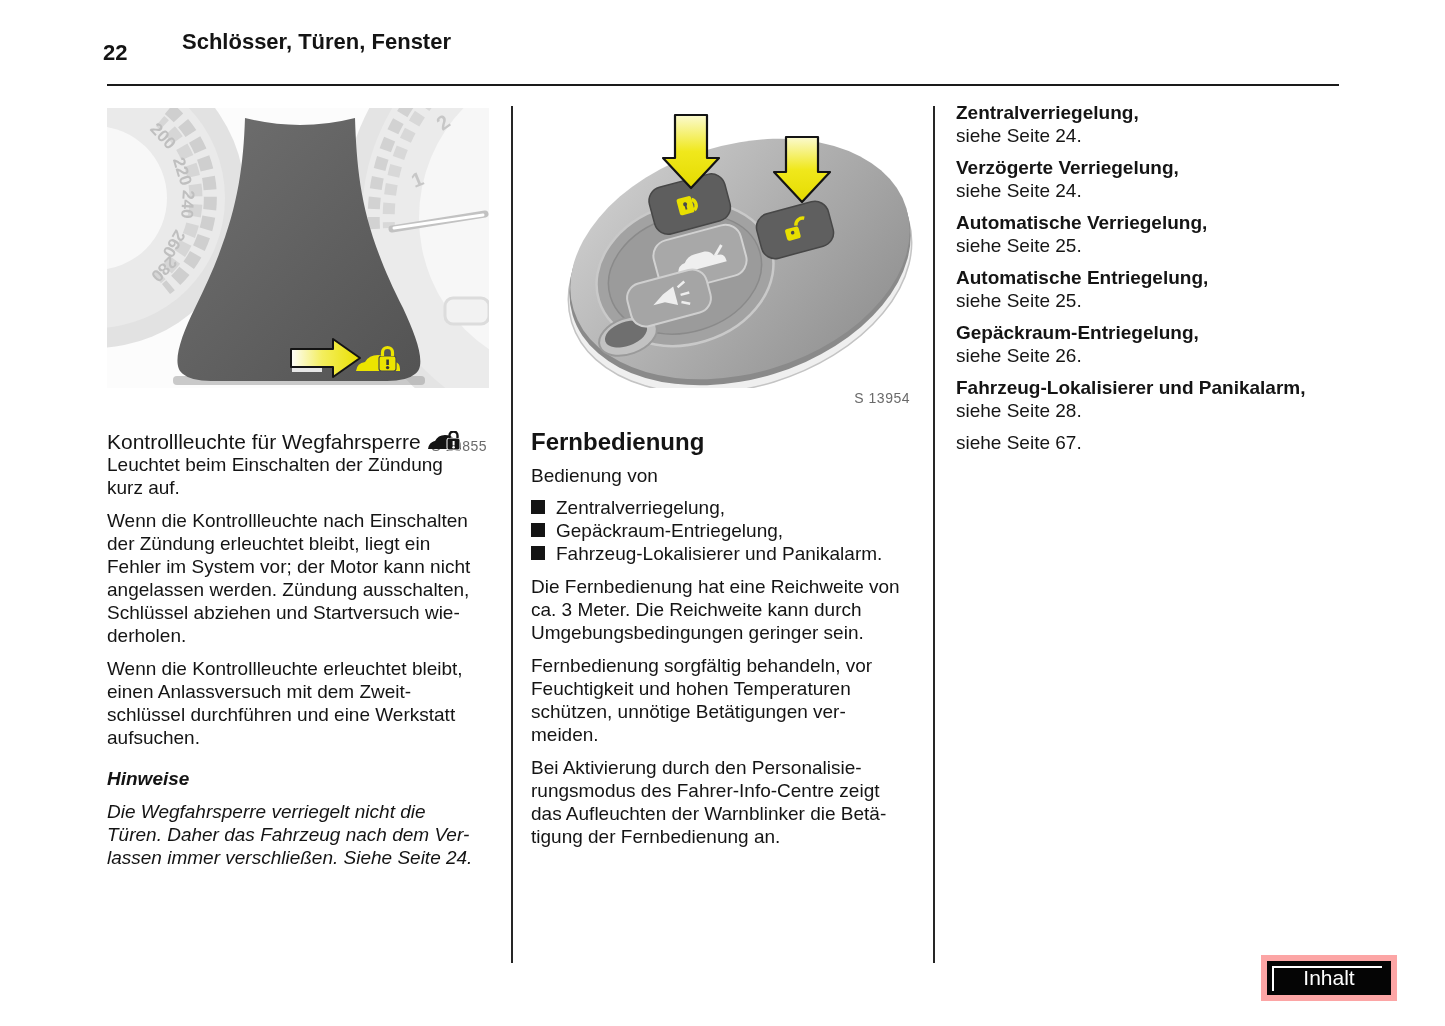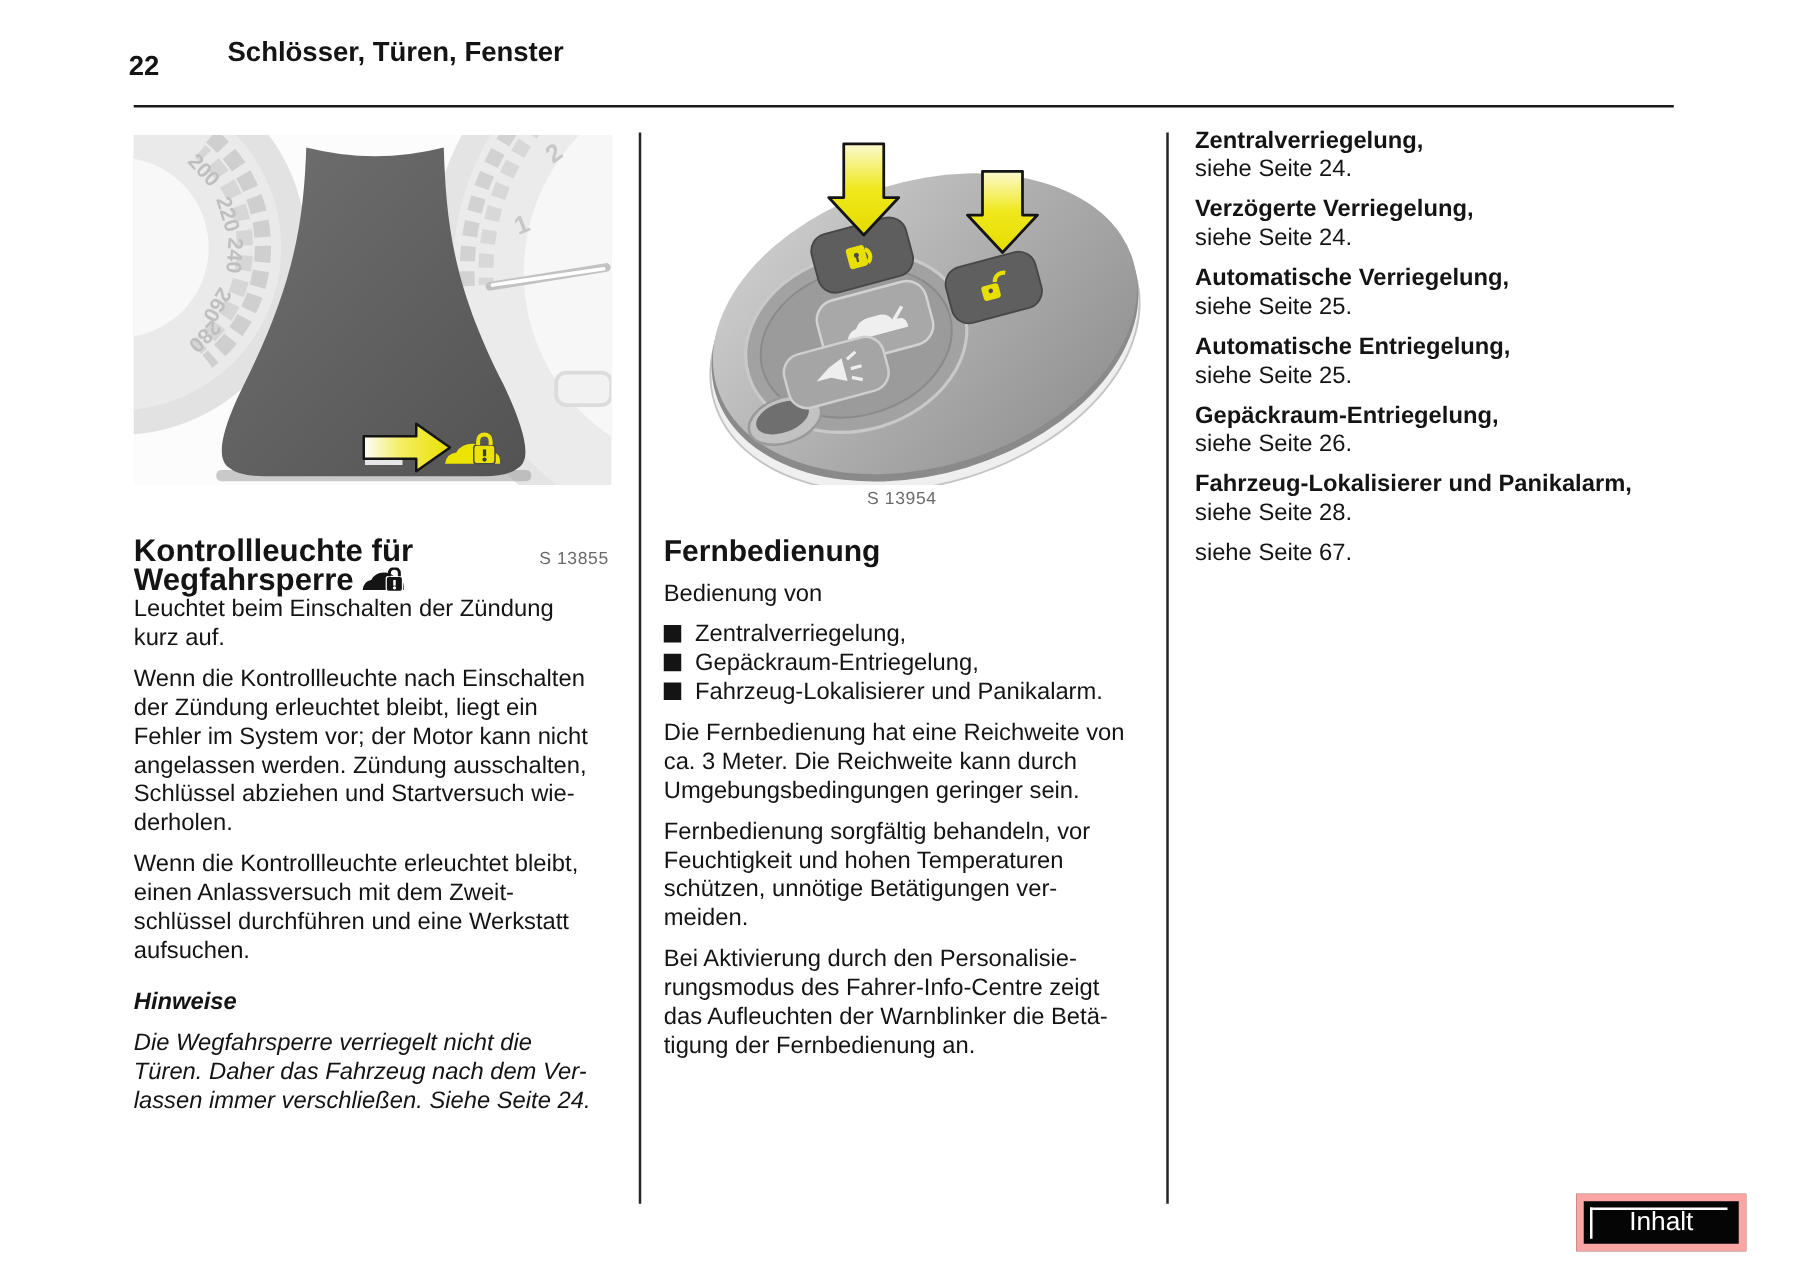--- a/index.html
+++ b/index.html
@@ -178,7 +178,7 @@
     <path d="M253,29 L285,29 L285,64 L297,64 L269,94 L241,64 L253,64 Z" fill="url(#arrowGradV)" stroke="#141414" stroke-width="2.2" stroke-linejoin="round"></path>
   </g>
 </svg>
-<div class="abs caption" style="left:533px;top:390px;width:377px;text-align:center;">S 13954</div>
+<div class="abs caption" style="left:533px;top:390px;width:377px;">S 13954</div>
 
 <div class="abs bodytext" style="left:107px;top:430px;width:403px;">
   <div class="h-small">

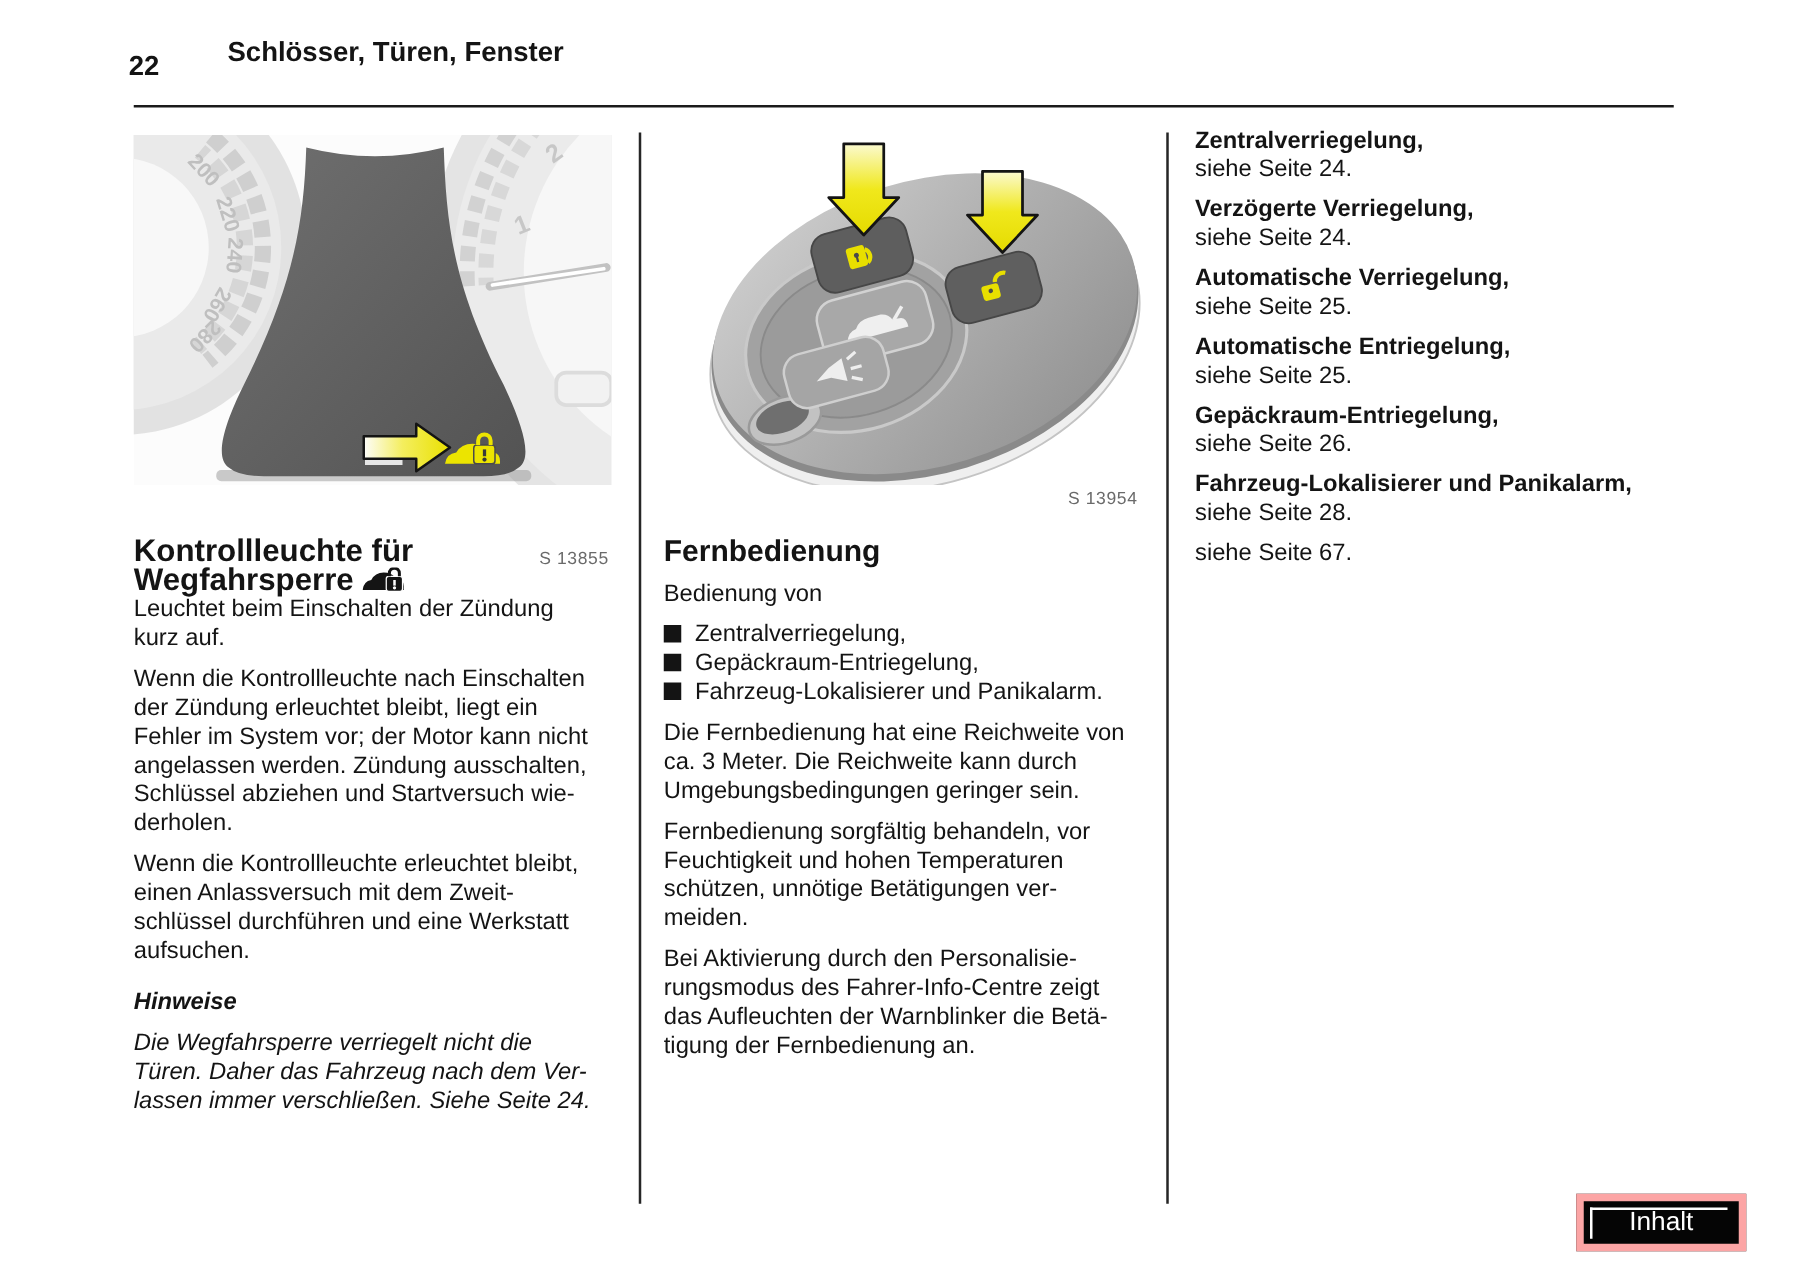--- a/index.html
+++ b/index.html
@@ -13,7 +13,7 @@
   .vdiv{width:2px;background:#262626;}
   .bodytext{font-size:19px;line-height:23px;color:#141414;}
   .bodytext p{margin:0 0 10px 0;white-space:pre-line;}
-  .h-small{font-weight:bold;font-size:25px;line-height:23px;}
+  .h-small{font-weight:normal;font-size:21px;line-height:23px;}
   .h-big{font-weight:bold;font-size:24px;line-height:27px;margin:0 0 9px 0;}
   .note{margin-top:18px;font-style:italic;}
   .note-h{font-weight:bold;margin:0;}

